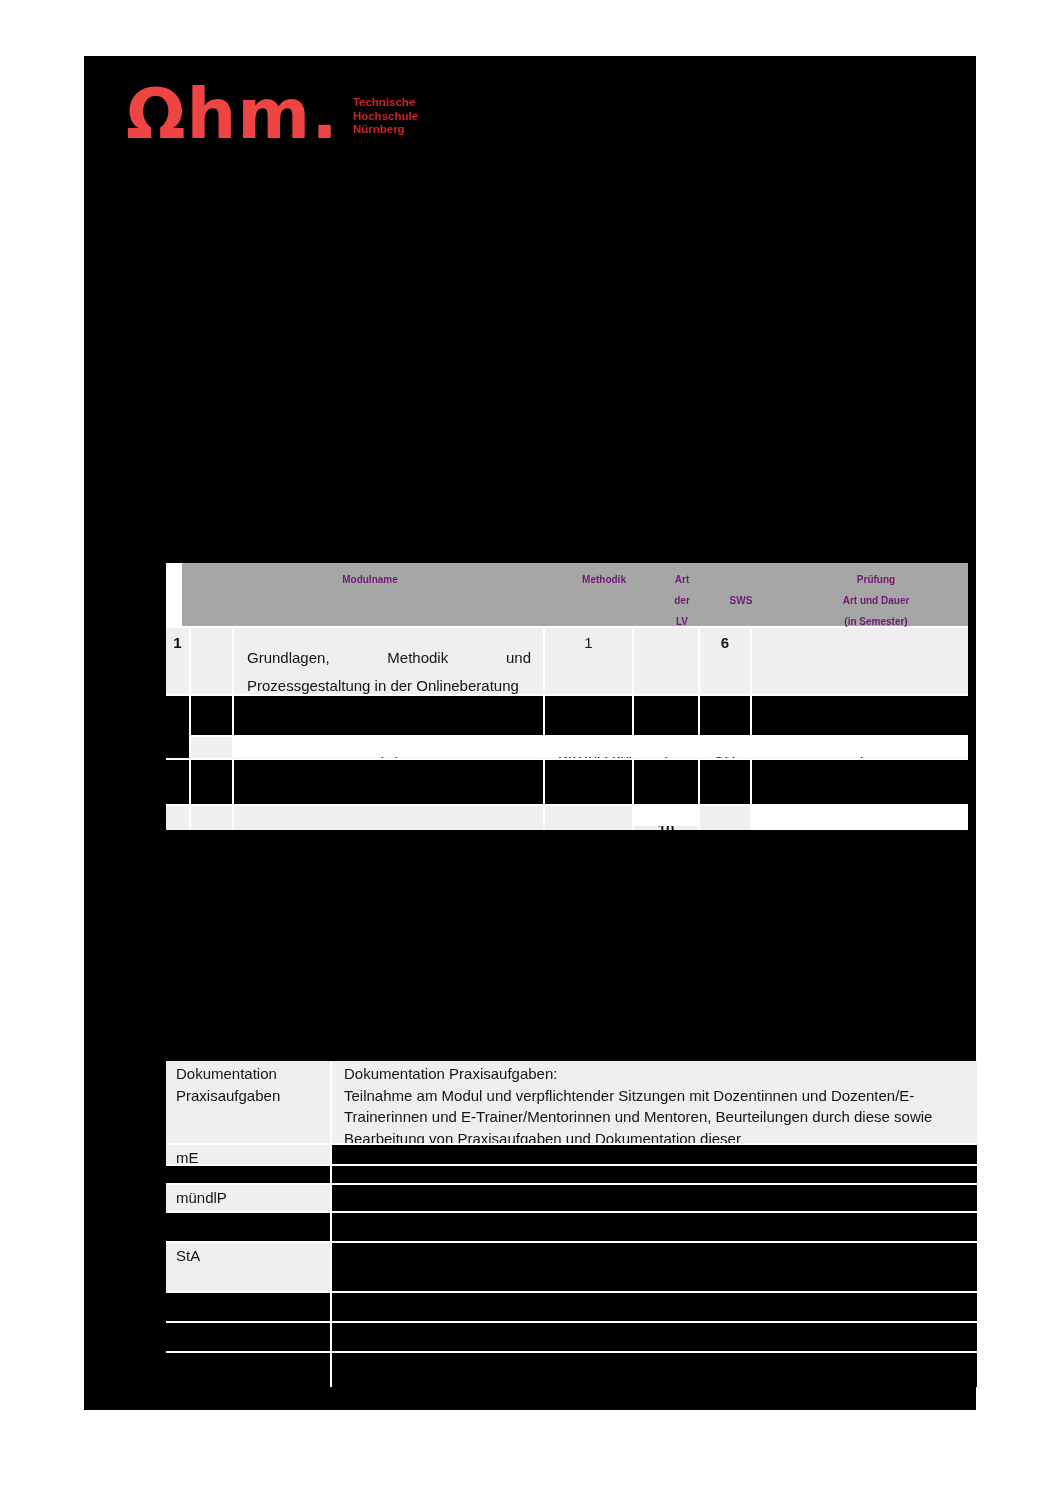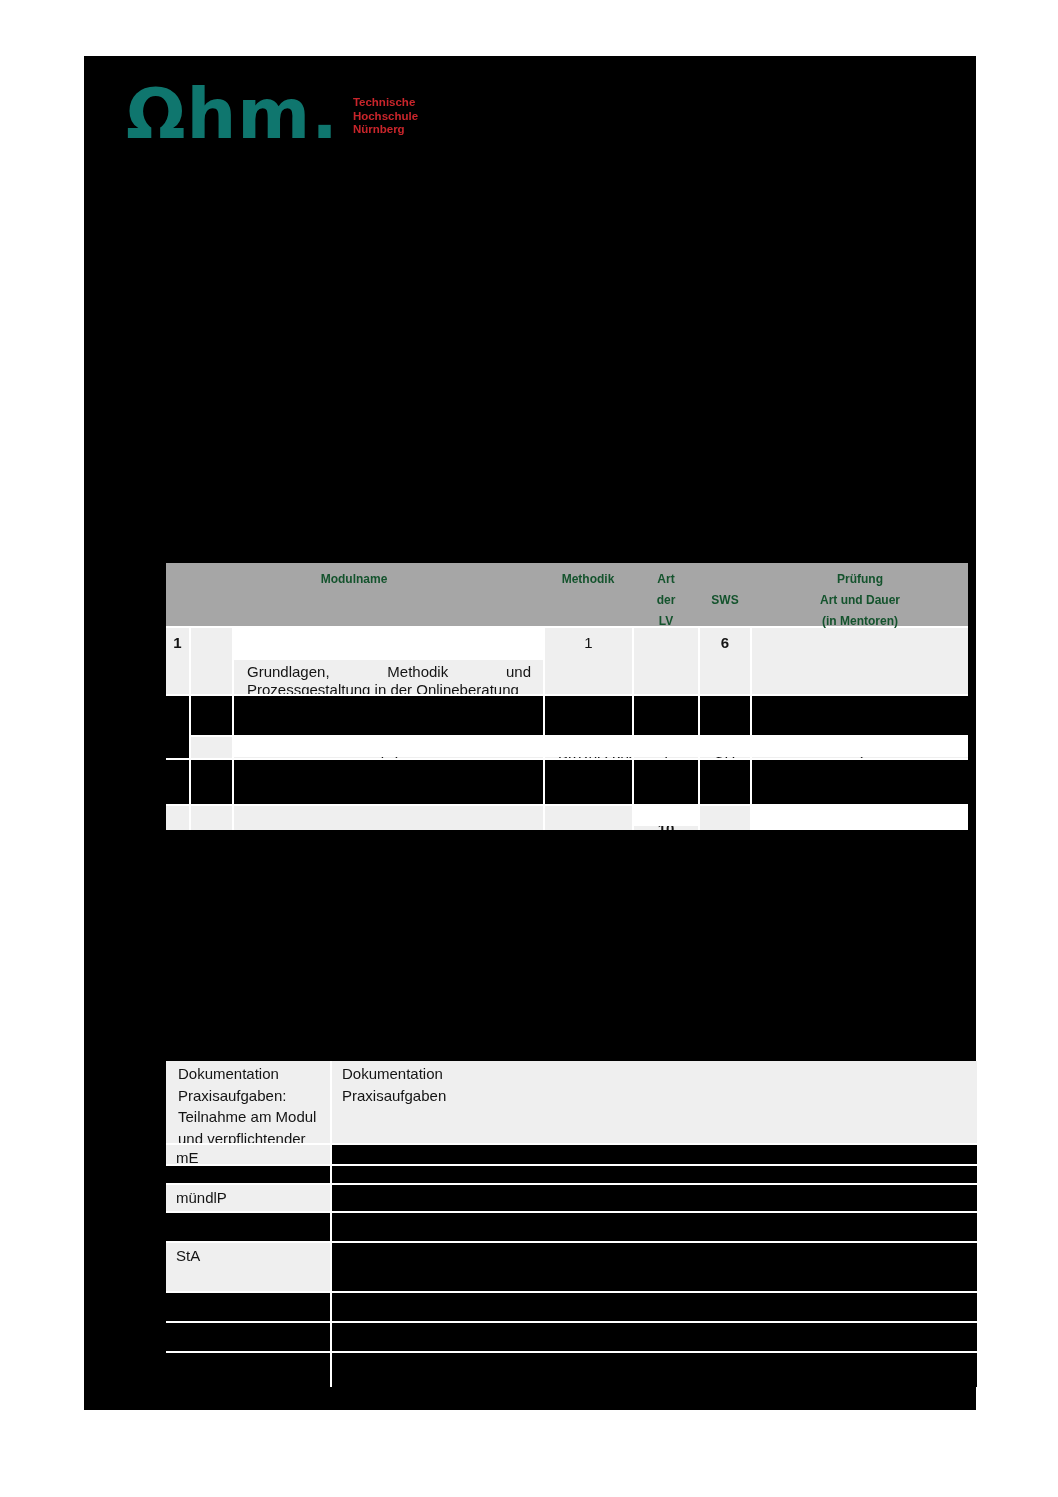--- a/index.html
+++ b/index.html
@@ -12,7 +12,7 @@
   
   .logo { position:absolute; left:126px; top:84px; display:flex; align-items:flex-start; }
   .logo-wordmark {
-    font-family:"DejaVu Sans", sans-serif; font-weight:bold; color:#0f766e;
+    font-family:"DejaVu Sans", sans-serif; font-weight:bold; color:#ef4444;
     font-size:70px; line-height:60px; letter-spacing:1px;
   }
   .logo-text { margin-left:14px; margin-top:12px; color:#c9252b; font-size:11.5px; line-height:13.5px; font-weight:bold; }

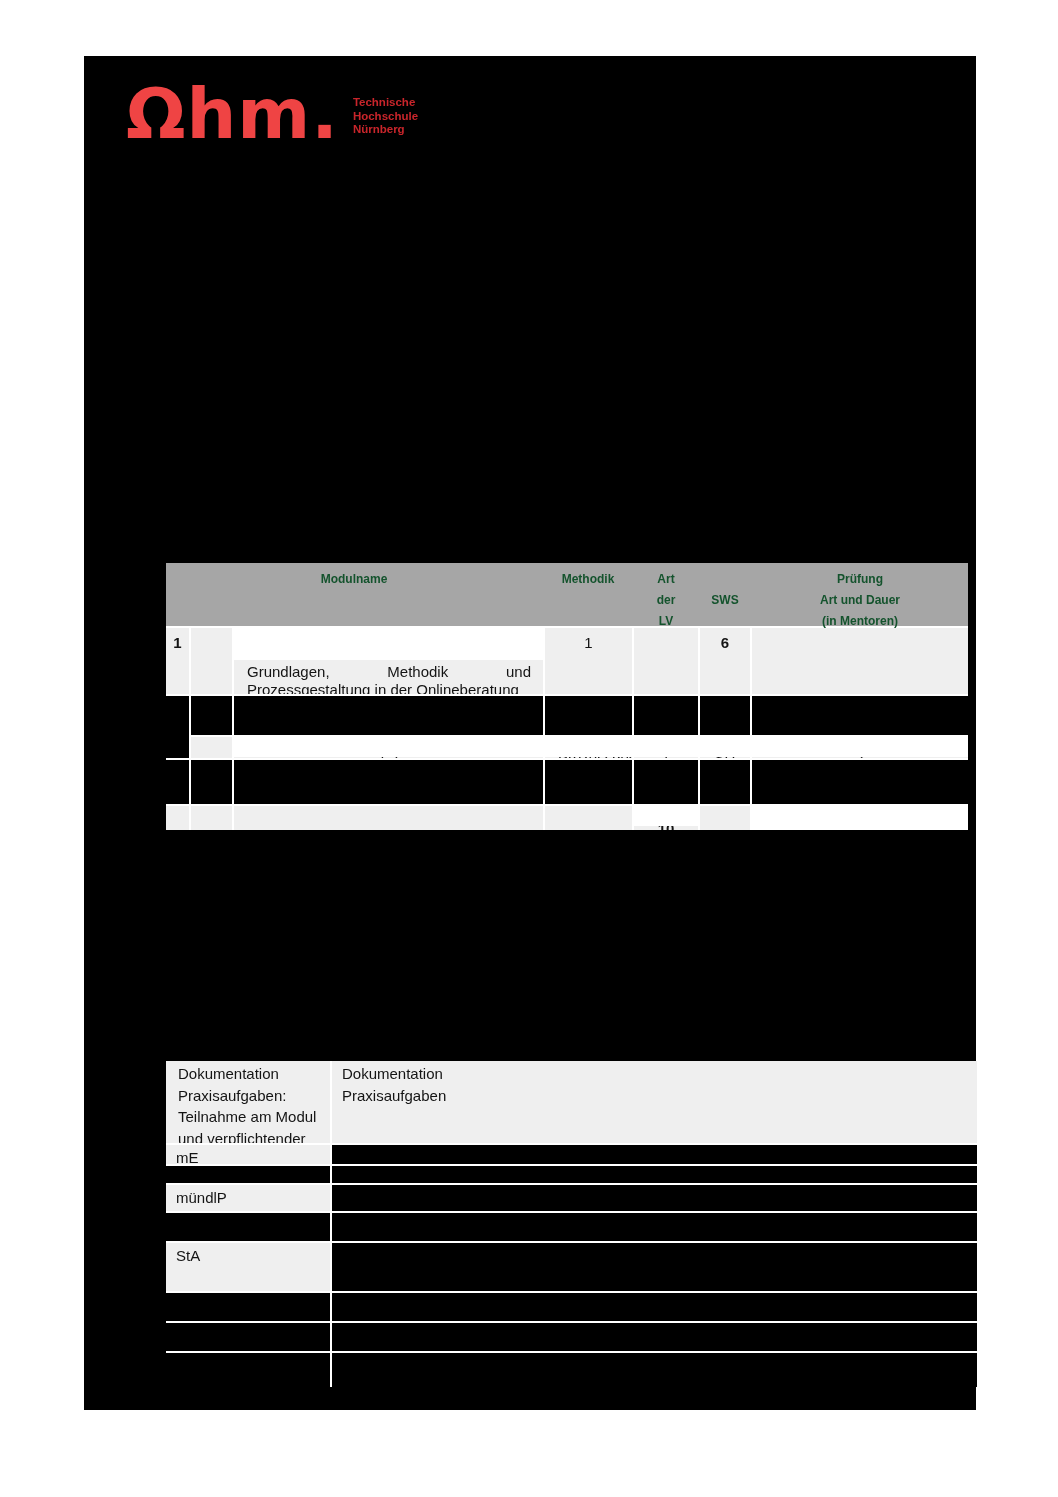--- a/index.html
+++ b/index.html
@@ -26,7 +26,7 @@
 
   
   .t1 { left:166px; top:563px; grid-template-columns:23px 41px 309px 87px 64px 50px 216px; grid-template-rows:63px 66px 39px 21px 44px 24px; }
-  .t1-header { grid-column:1/8; background:#a6a6a6; position:relative; color:#14532d; font-weight:bold; font-size:12px; line-height:21px; }
+  .t1-header { grid-column:1/8; background:#a6a6a6; position:relative; color:#701a75; font-weight:bold; font-size:10px; line-height:21px;margin-left:16px; }
   .hdr-item { position:absolute; transform:translateX(-50%); text-align:center; white-space:nowrap; }
   .pad-top { padding-top:4px; }
   .name-cell { padding:3px 12px 0 13px; text-align:justify; line-height:18px;margin-top:32px; }

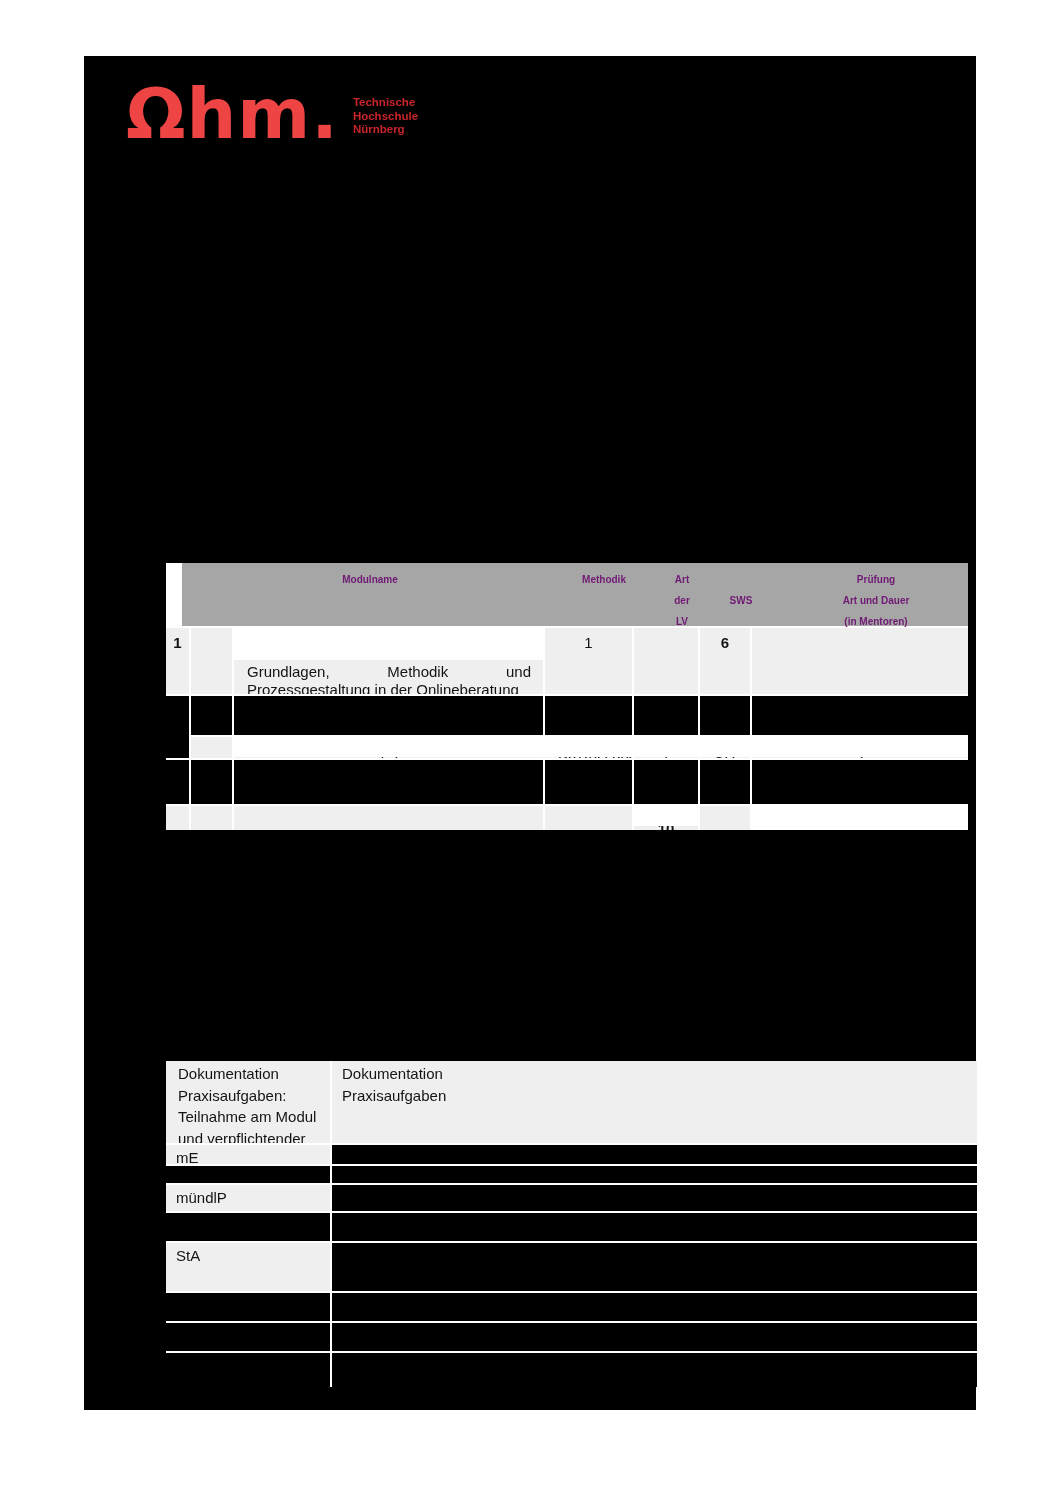--- a/index.html
+++ b/index.html
@@ -71,7 +71,7 @@
       <div class="hdr-item" style="left:694px; top:6px;">
         <div>Prüfung</div>
         <div>Art und Dauer</div>
-        <div>(in Mentoren)</div>
+        <div>(in Semester)</div>
       </div>
     </div>
 

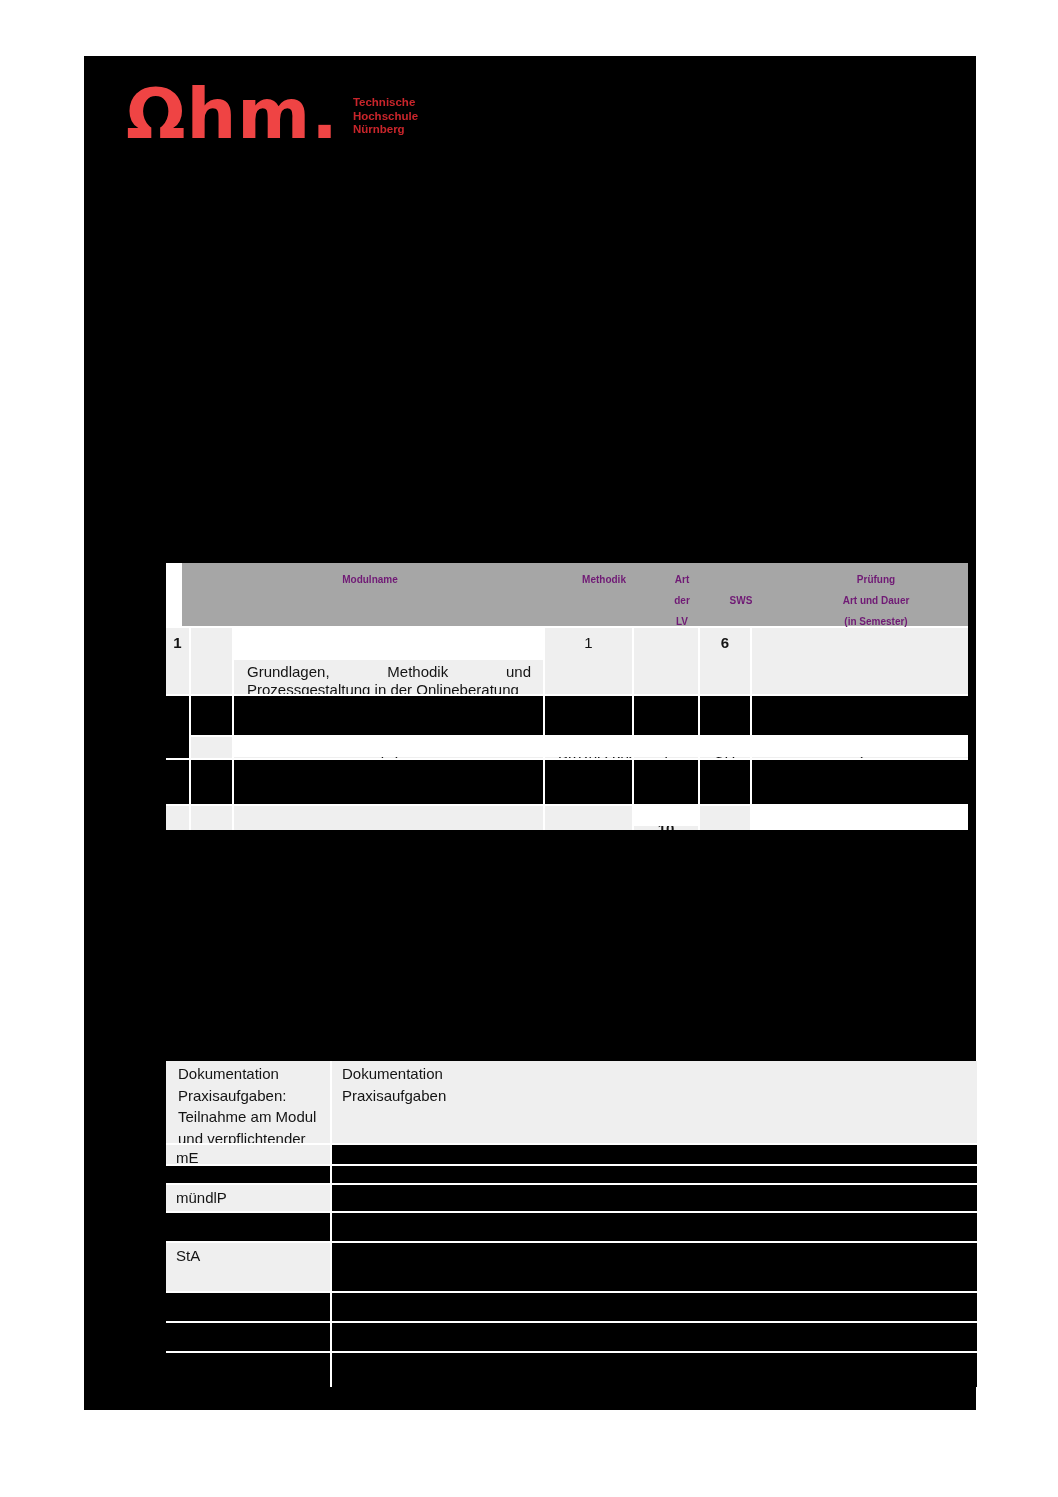--- a/index.html
+++ b/index.html
@@ -29,7 +29,7 @@
   .t1-header { grid-column:1/8; background:#a6a6a6; position:relative; color:#701a75; font-weight:bold; font-size:10px; line-height:21px;margin-left:16px; }
   .hdr-item { position:absolute; transform:translateX(-50%); text-align:center; white-space:nowrap; }
   .pad-top { padding-top:4px; }
-  .name-cell { padding:3px 12px 0 13px; text-align:justify; line-height:18px;margin-top:32px; }
+  .name-cell { padding:16px 12px 0 13px; text-align:justify; line-height:28px; }
   .left-pad { padding-left:13px; }
   .v-center { display:flex; align-items:center;margin-top:20px; }
   .v-center.center { justify-content:center; }

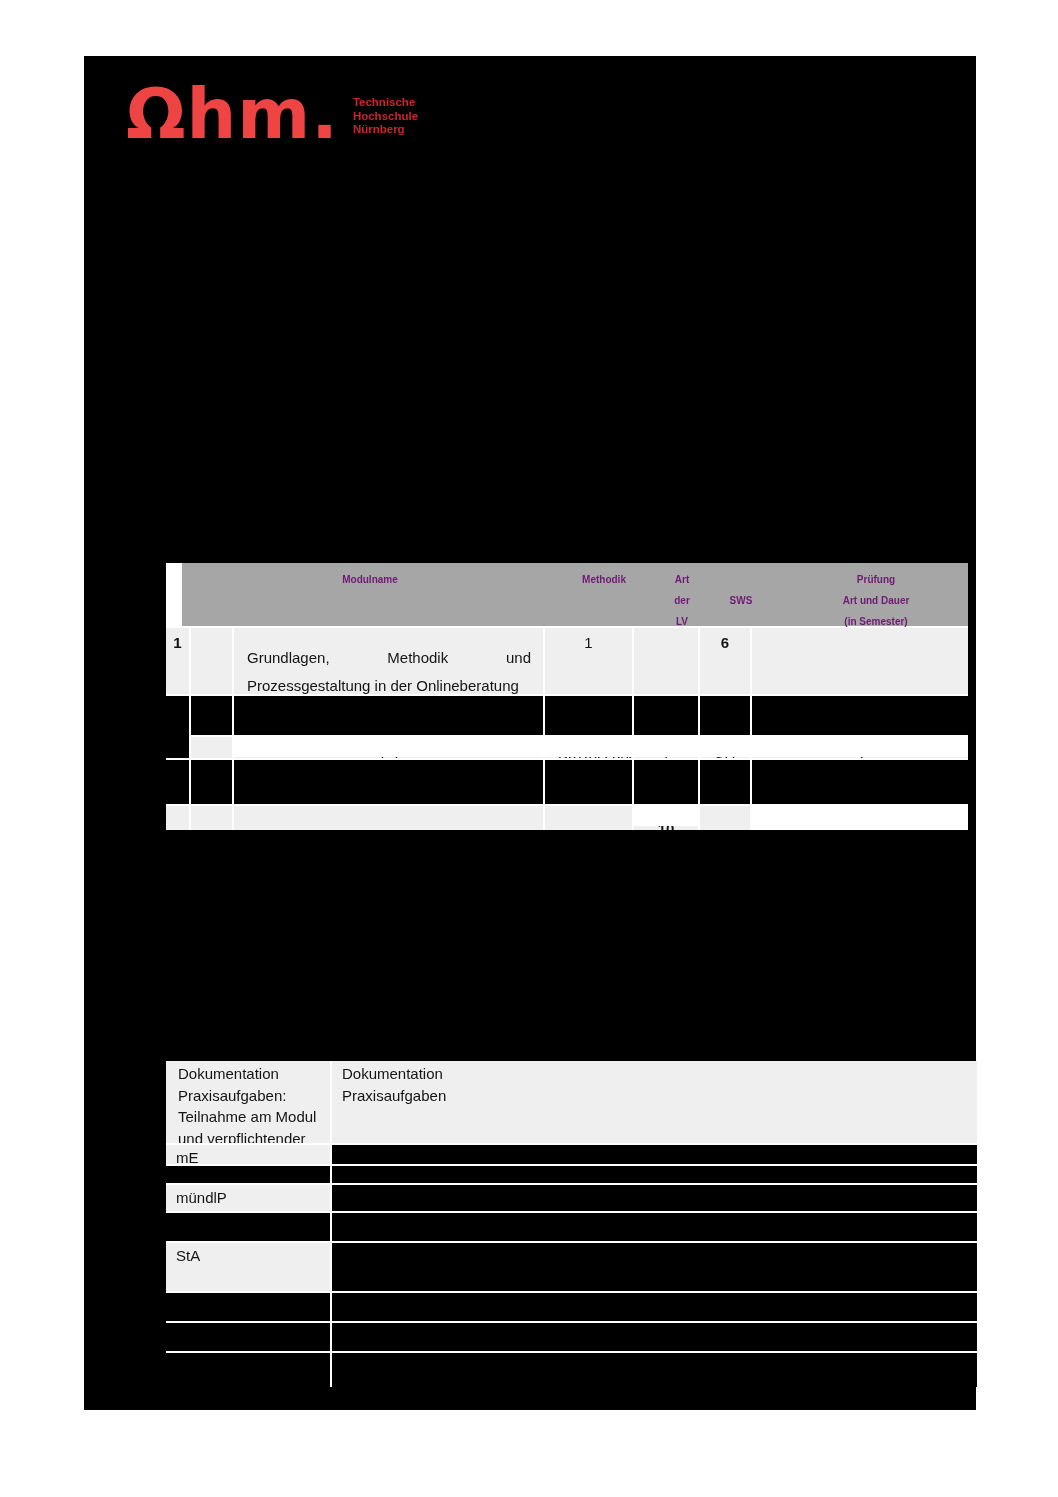--- a/index.html
+++ b/index.html
@@ -116,13 +116,13 @@
 
   <div class="grid-table t2">
 
+    <div class="cell label-cell">
+      <div>Dokumentation</div>
+      <div>Praxisaufgaben</div>
+    </div>
     <div class="cell doku-text">
       <div>Dokumentation Praxisaufgaben:</div>
       <div class="doku-body">Teilnahme am Modul und verpflichtender Sitzungen mit Dozentinnen und Dozenten/E-Trainerinnen und E-Trainer/Mentorinnen und Mentoren, Beurteilungen durch diese sowie Bearbeitung von Praxisaufgaben und Dokumentation dieser</div>
-    </div>
-    <div class="cell label-cell">
-      <div>Dokumentation</div>
-      <div>Praxisaufgaben</div>
     </div>
 
     <div class="cell label-cell">mE</div>

